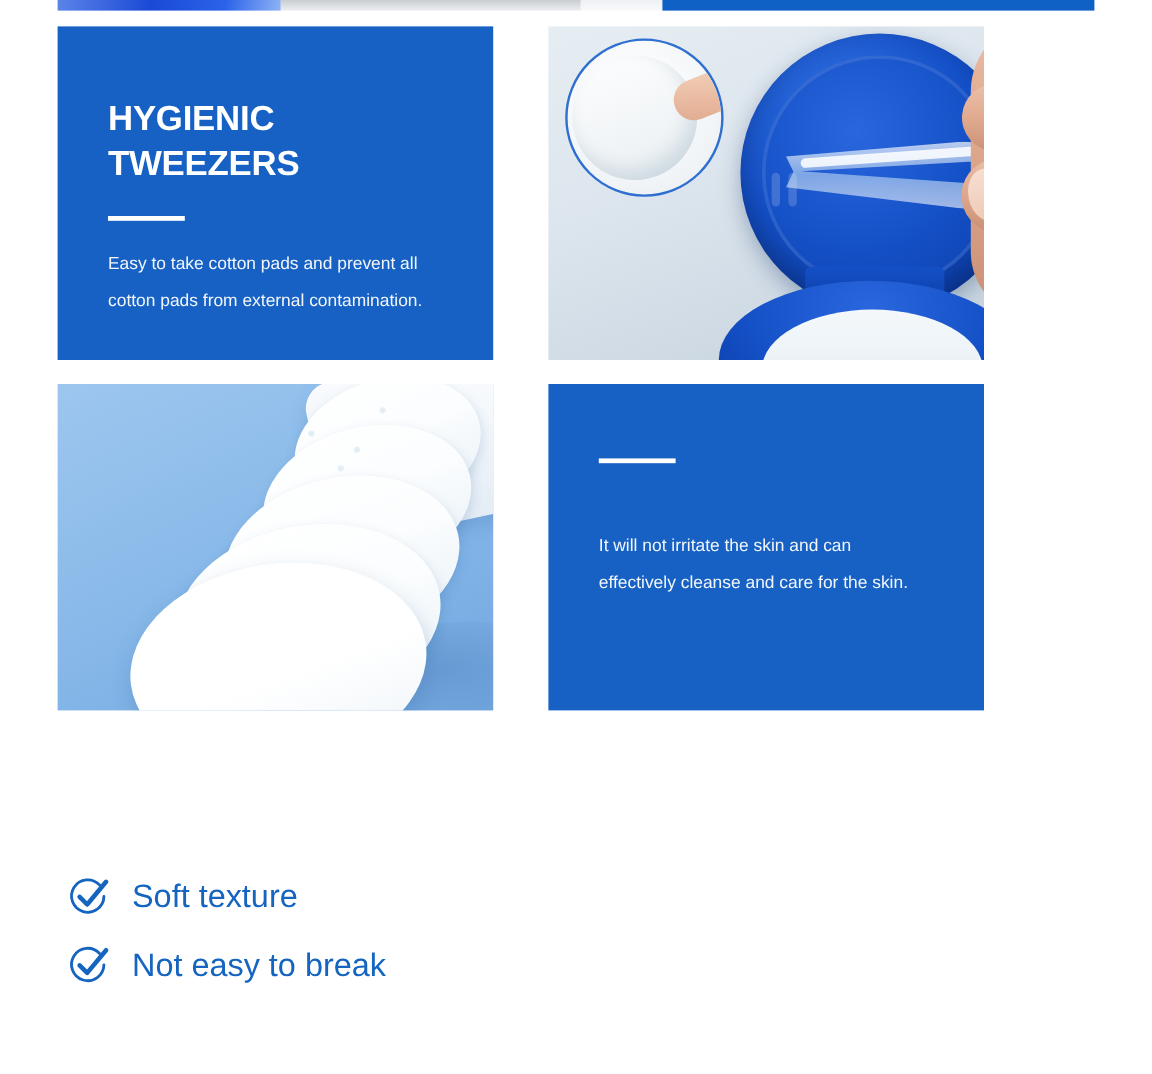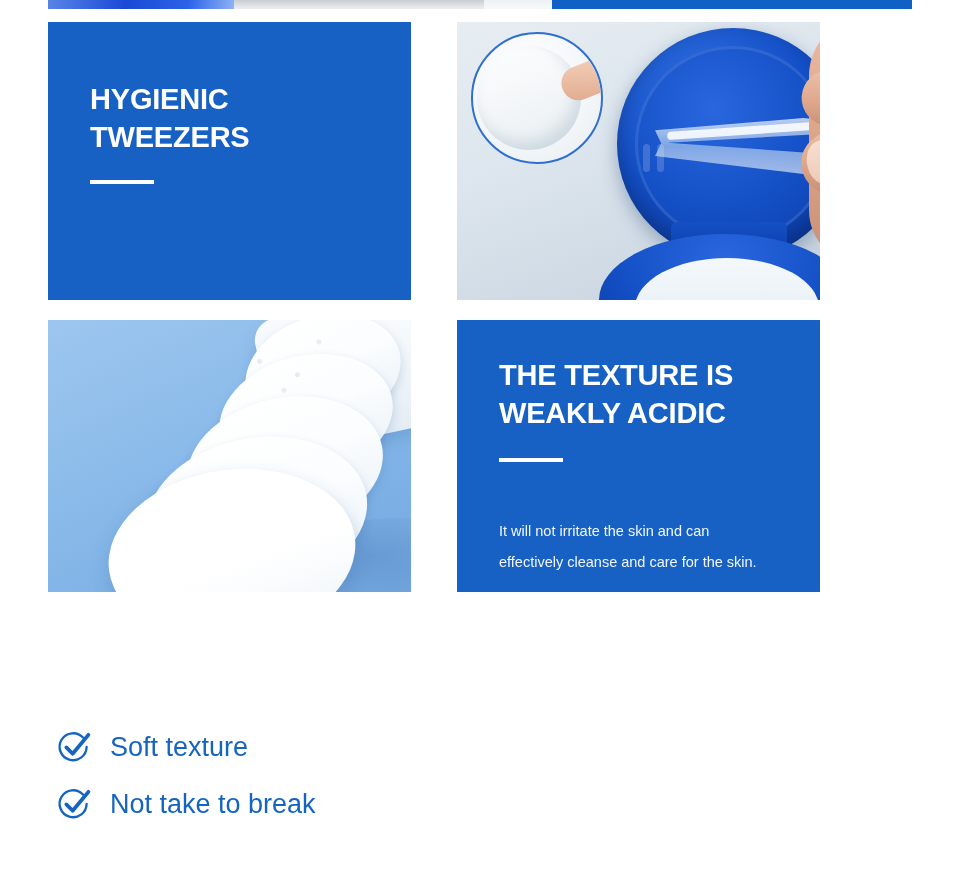--- a/index.html
+++ b/index.html
@@ -327,6 +327,8 @@
       <div class="copy-inner">
         <h2 class="feature-title">HYGIENIC TWEEZERS</h2>
         <div class="title-rule"></div>
+        <p class="feature-body">Easy to take cotton pads and prevent all
+cotton pads from external contamination.</p>
       </div>
     </div>
 

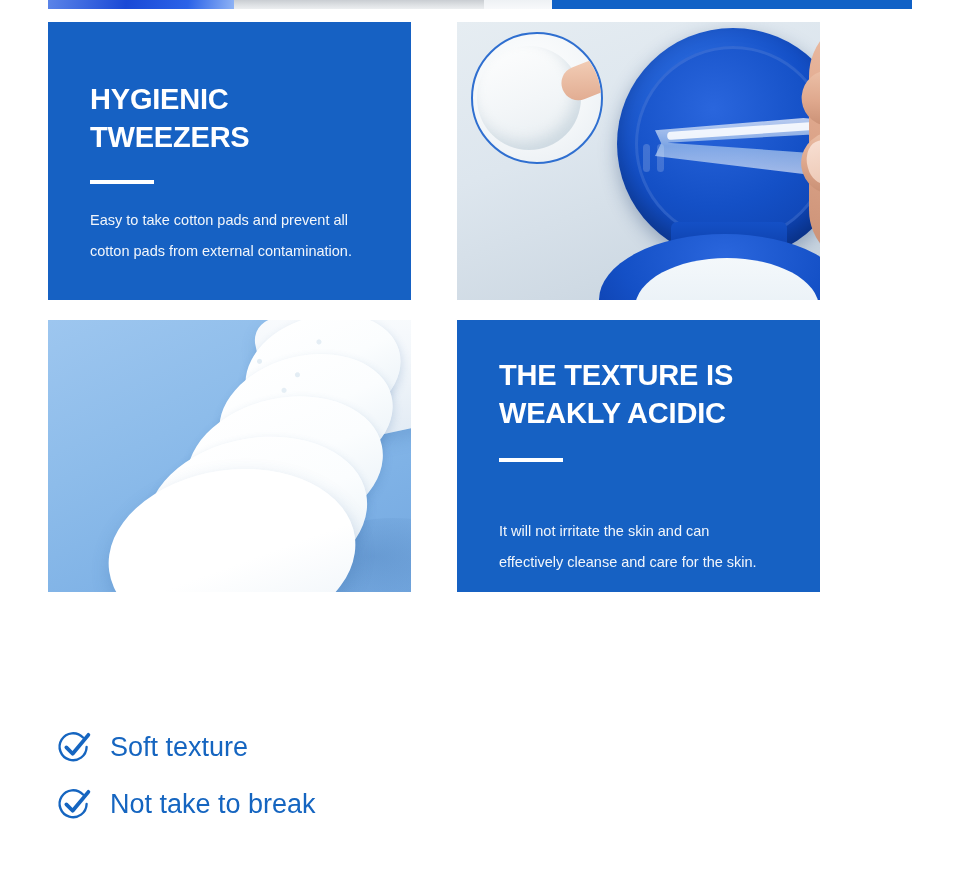--- a/index.html
+++ b/index.html
@@ -371,8 +371,6 @@
 
     <div class="copy-panel">
       <div class="copy-inner">
-        <h2 class="feature-title">THE TEXTURE IS
-WEAKLY ACIDIC</h2>
         <div class="title-rule"></div>
         <p class="feature-body">It will not irritate the skin and can
 effectively cleanse and care for the skin.</p>

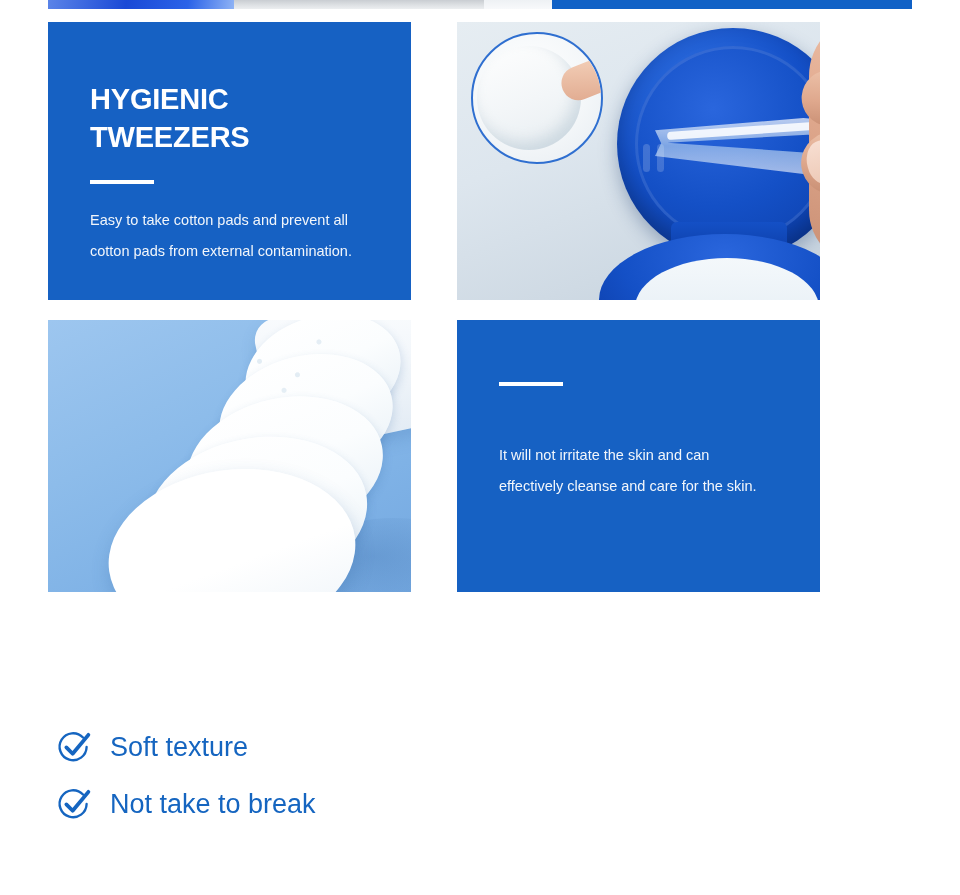--- a/index.html
+++ b/index.html
@@ -395,7 +395,7 @@
         <path d="M30 9.5 A15 15 0 1 0 34 20" fill="none" stroke="#1565c0" stroke-width="2.6" stroke-linecap="round"></path>
         <path d="M11.5 20.5 L18.5 27.5 L36 6.5" fill="none" stroke="#1565c0" stroke-width="4.2" stroke-linecap="round" stroke-linejoin="round"></path>
       </svg>
-      <span class="benefit-label">Not take to break</span>
+      <span class="benefit-label">Not easy to break</span>
     </li>
 
   </ul>

